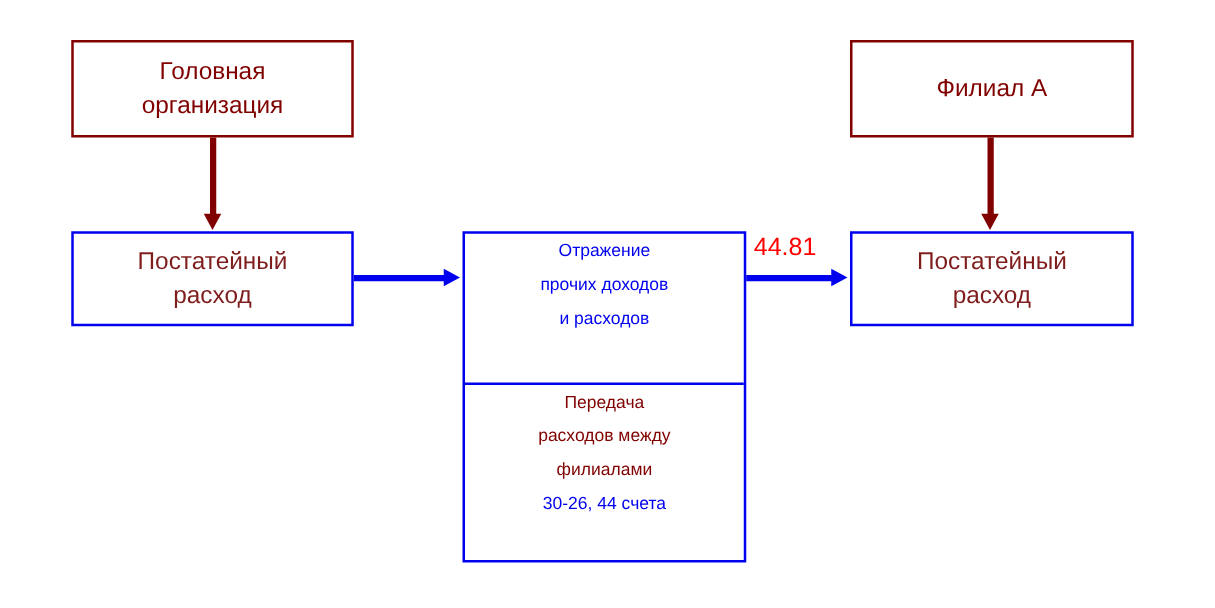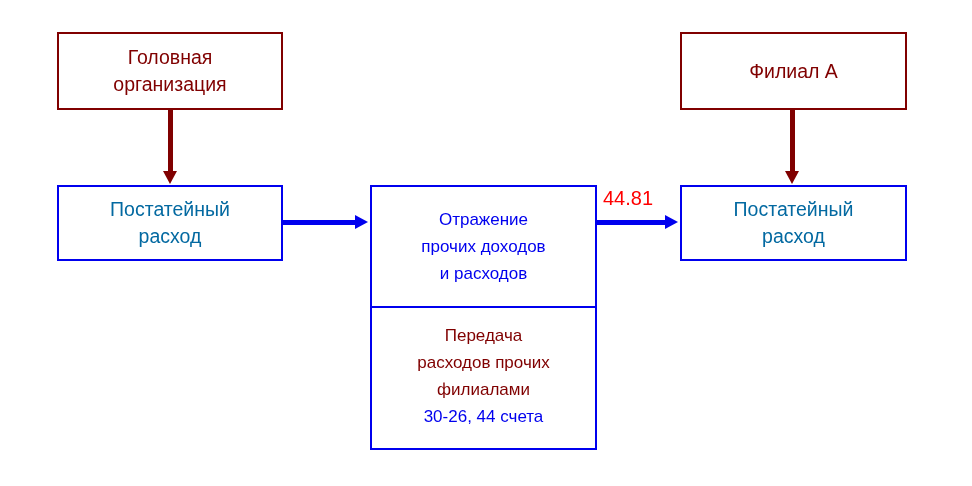--- a/index.html
+++ b/index.html
@@ -39,7 +39,7 @@
   }
   .box-blue {
     border: 2px solid #0000ee;
-    color: #0369a1;
+    color: #7f1d1d;
   }
 
   

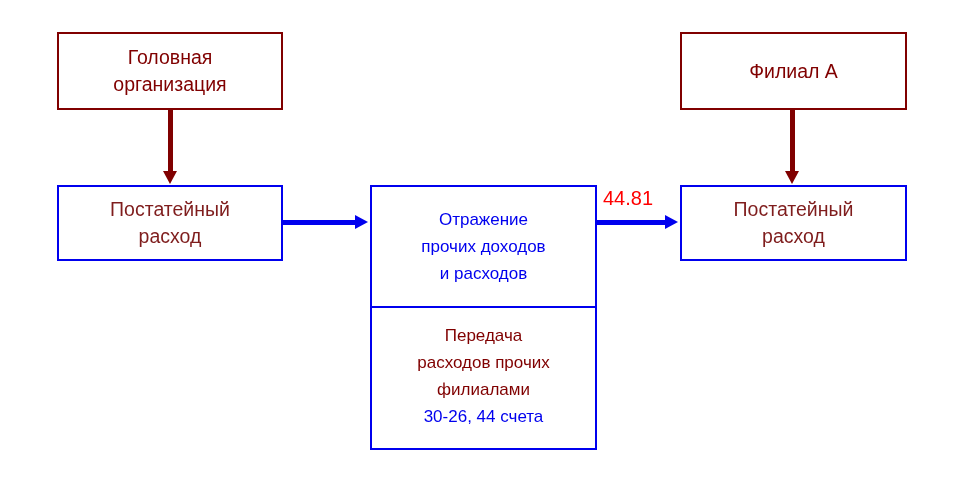--- a/index.html
+++ b/index.html
@@ -77,10 +77,9 @@
     display: flex;
     flex-direction: column;
     align-items: center;
-    justify-content: center;
     text-align: center;
     line-height: 27px;
-    font-size: 17px;
+    font-size: 14px;
     white-space: pre-line;
     width: 100%;
   }

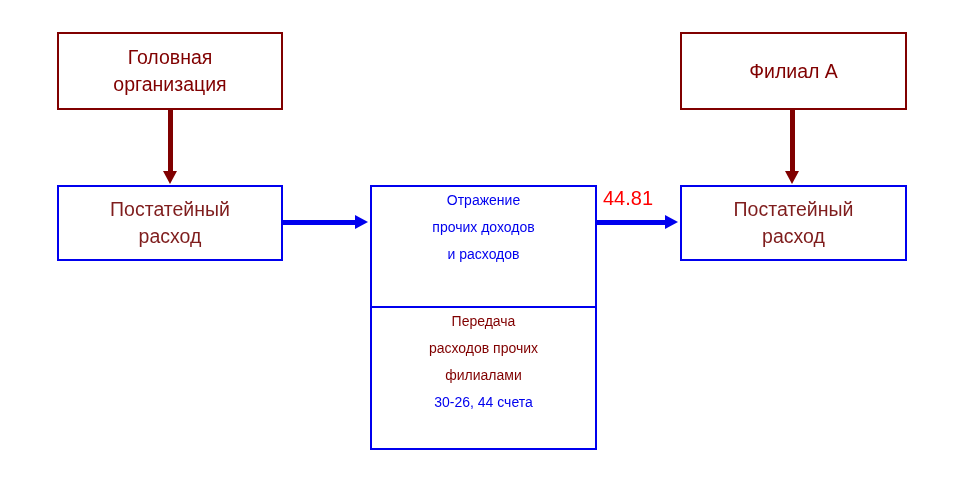--- a/index.html
+++ b/index.html
@@ -176,7 +176,7 @@
     </div>
     <div class="cell" id="center-lower">
       <span class="txt-maroon">Передача
-расходов прочих
+расходов между
 филиалами</span>
       <span class="txt-blue">30-26, 44 счета</span>
     </div>

